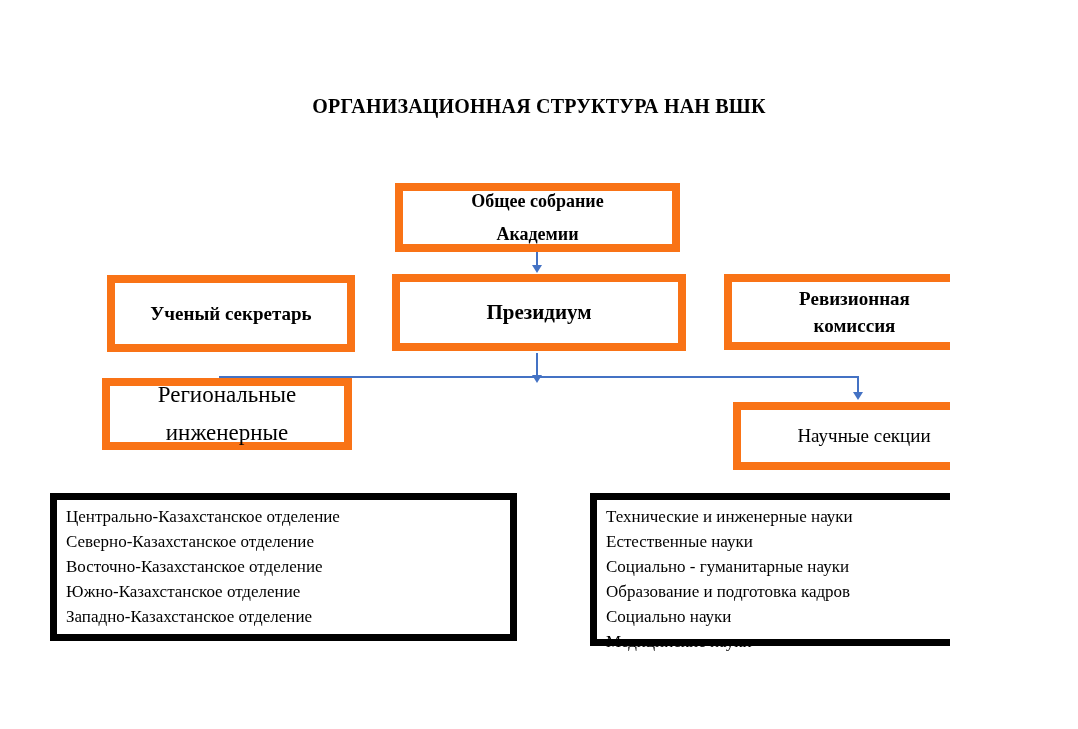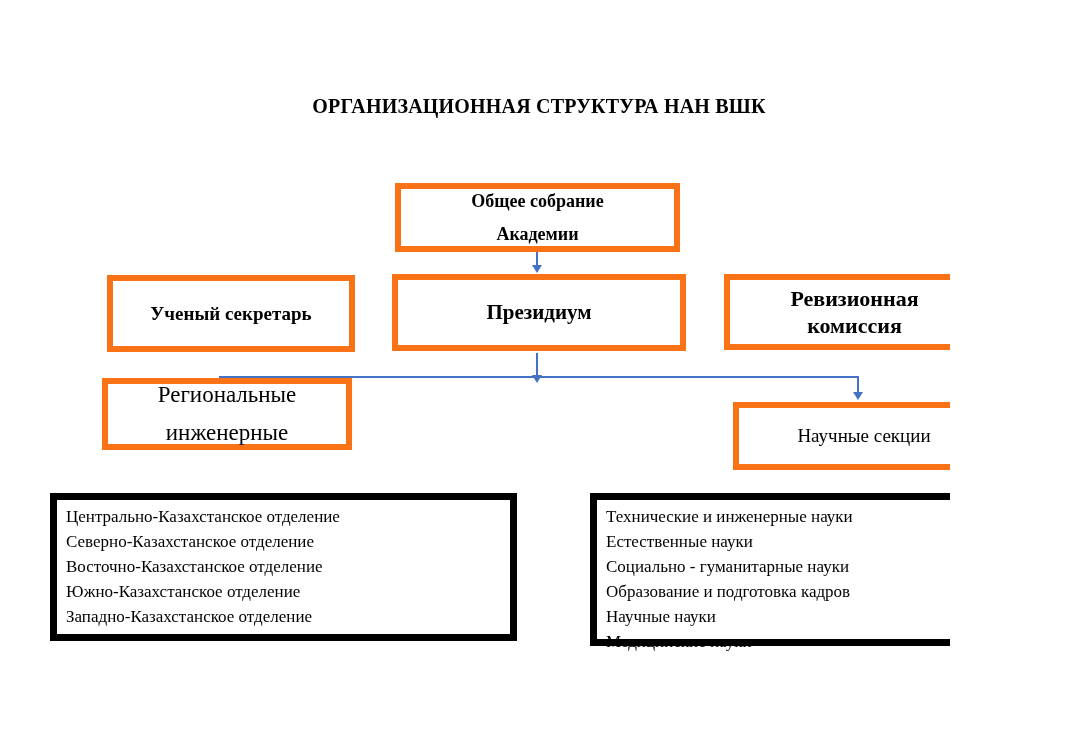--- a/index.html
+++ b/index.html
@@ -27,7 +27,7 @@
   }
   .gbox {
     position: absolute;
-    border: 6px solid #f97316;
+    border: 8px solid #f97316;
     background: #ffffff;
     display: flex;
     flex-direction: column;

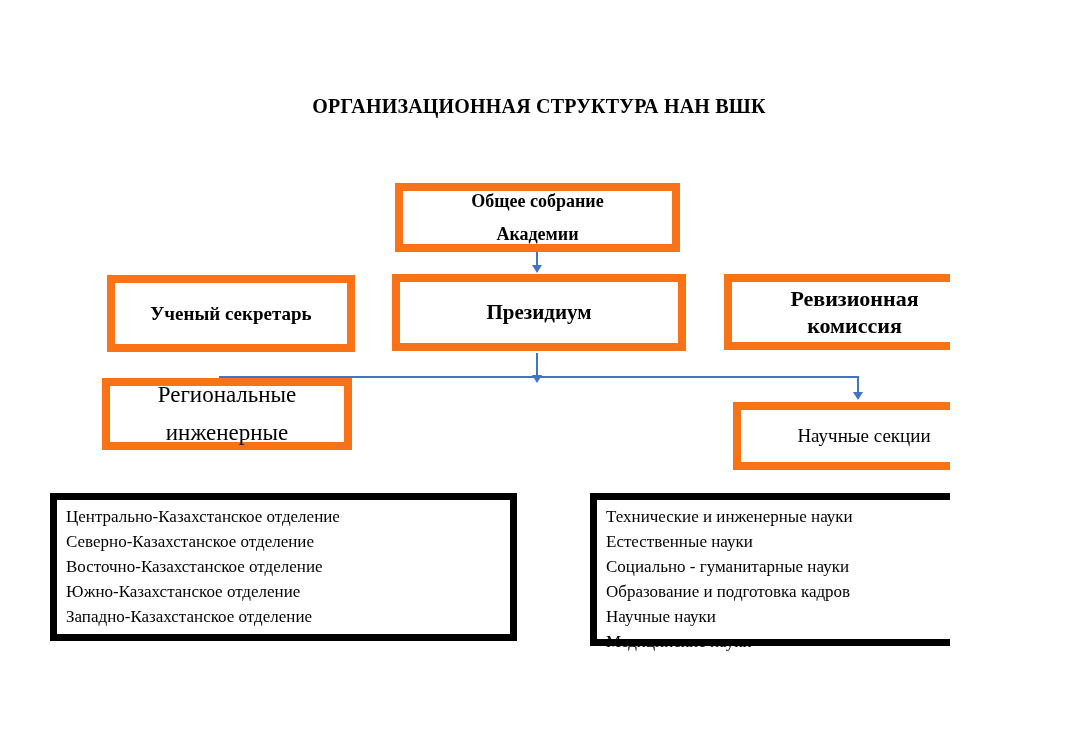--- a/index.html
+++ b/index.html
@@ -41,7 +41,7 @@
   .box-assembly   { left: 395px; top: 183px; width: 285px; height: 69px; font-size: 18px; line-height: 33px; }
   .box-secretary  { left: 107px; top: 275px; width: 248px; height: 77px; font-size: 19px; }
   .box-presidium  { left: 392px; top: 274px; width: 294px; height: 77px; font-size: 21px; }
-  .box-audit      { left: 724px; top: 274px; width: 261px; height: 76px; font-size: 22px; line-height: 27px; }
+  .box-audit      { left: 724px; top: 274px; width: 261px; height: 76px; font-size: 19px; line-height: 27px; }
   .box-regional   { left: 102px; top: 378px; width: 250px; height: 72px; font-size: 23px; line-height: 30px; gap: 8px; }
   .box-sections   { left: 733px; top: 402px; width: 262px; height: 68px; font-size: 19px; }
 

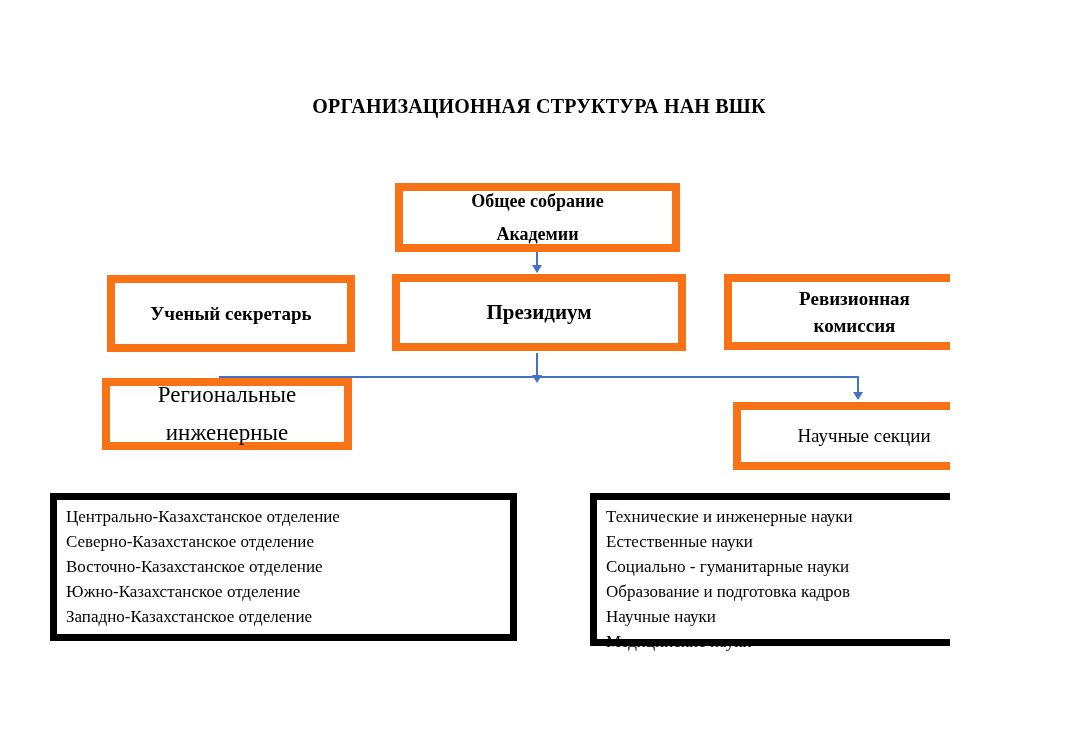--- a/index.html
+++ b/index.html
@@ -138,7 +138,7 @@
       <div class="list-line">Естественные науки</div>
       <div class="list-line">Социально - гуманитарные науки</div>
       <div class="list-line">Образование и подготовка кадров</div>
-      <div class="list-line">Научные науки</div>
+      <div class="list-line">Социально науки</div>
       <div class="list-line">Медицинские науки</div>
     </div>
 

